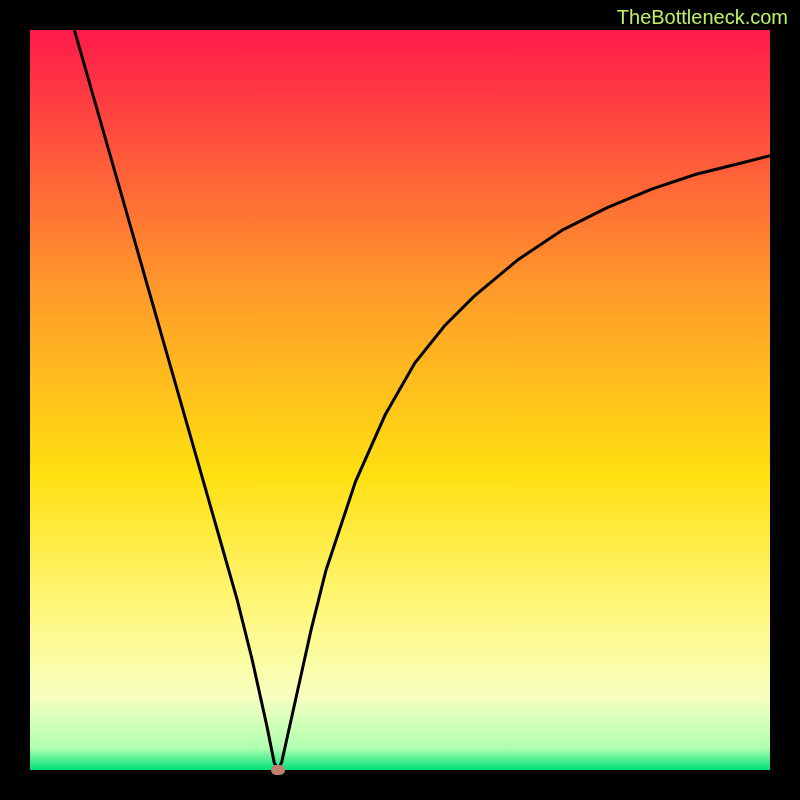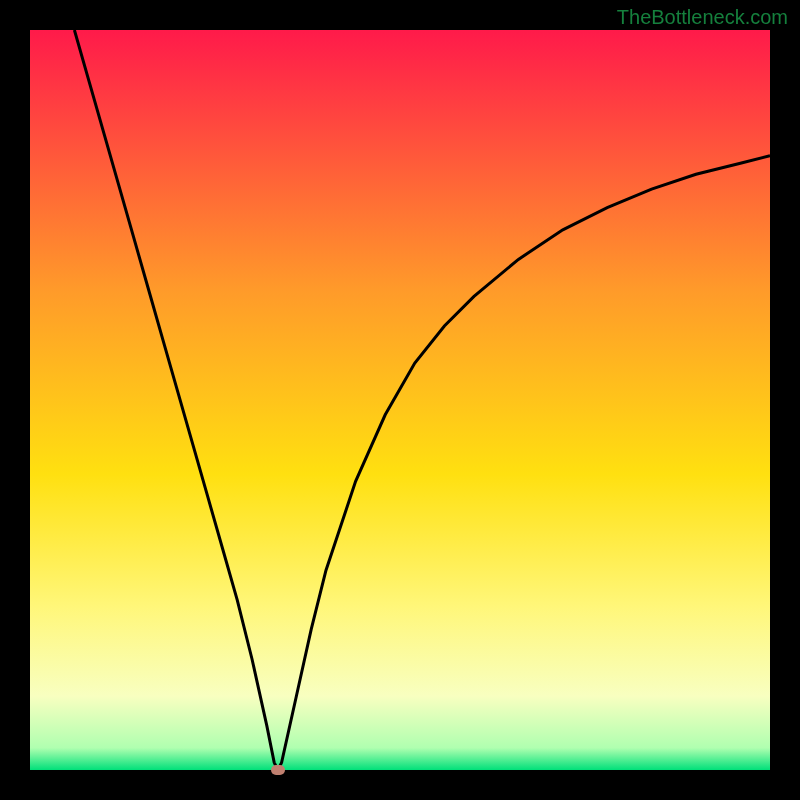--- a/index.html
+++ b/index.html
@@ -15,7 +15,7 @@
     position: absolute;
     top: 6px;
     right: 12px;
-    color: #15803d;
+    color: #bef264;
     font-size: 20px;
     z-index: 10;
   }

